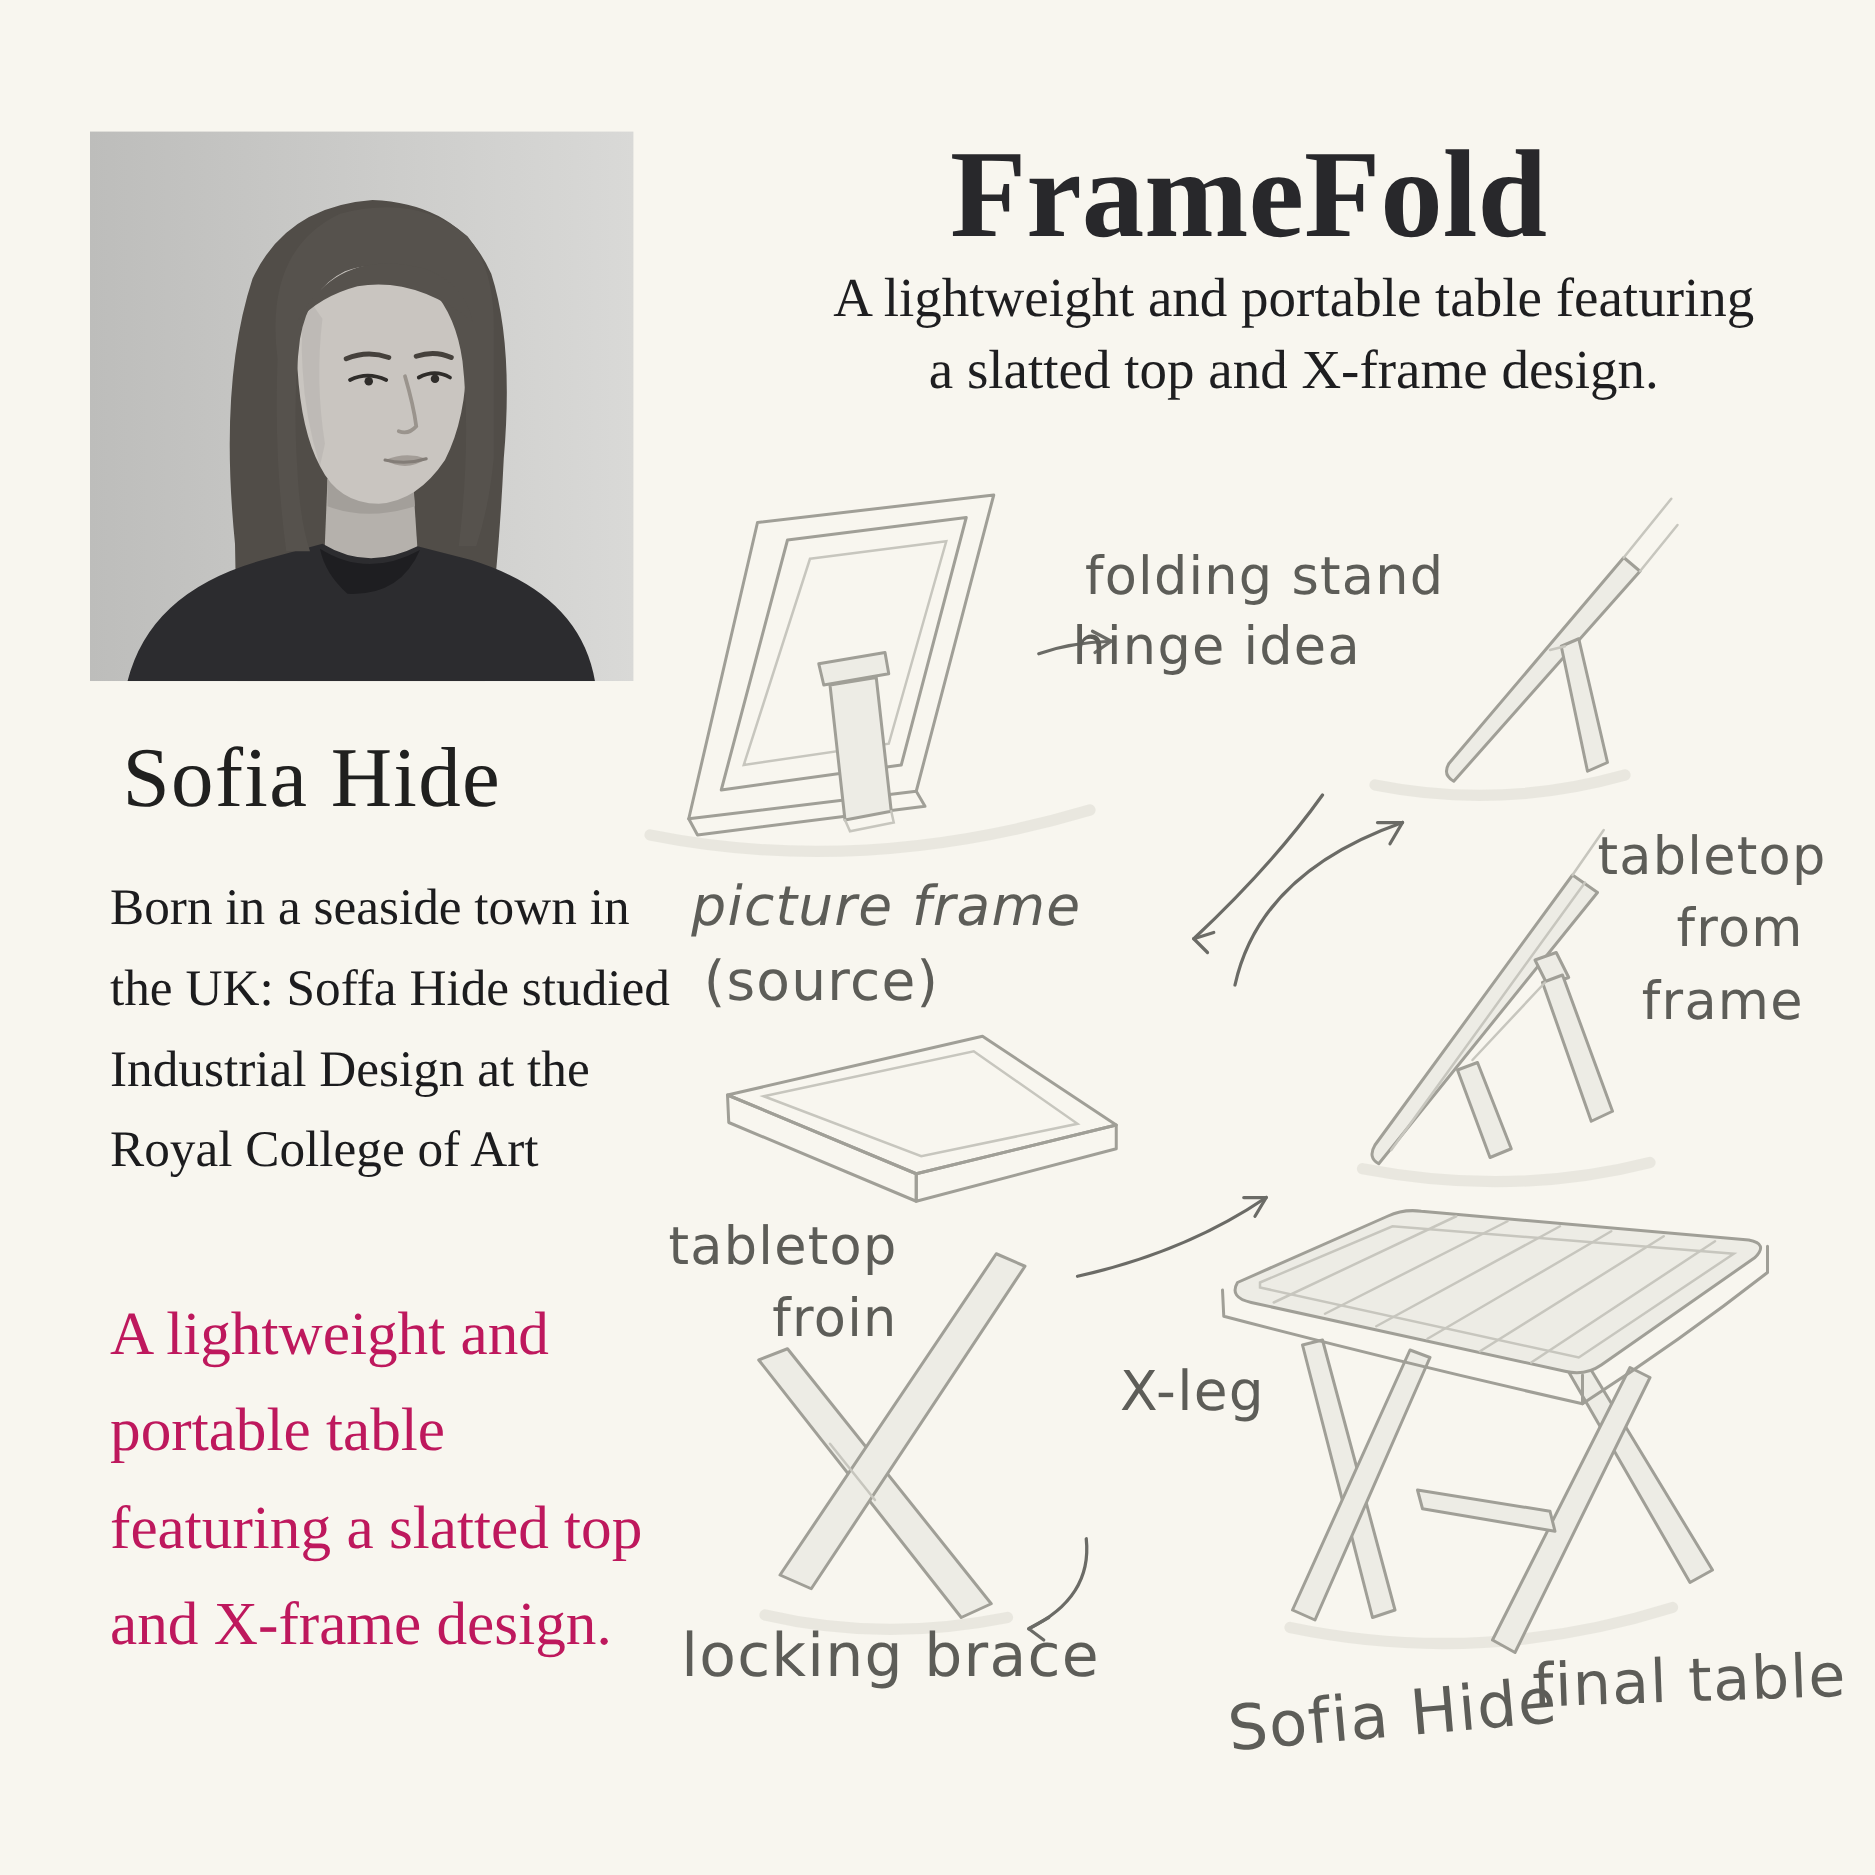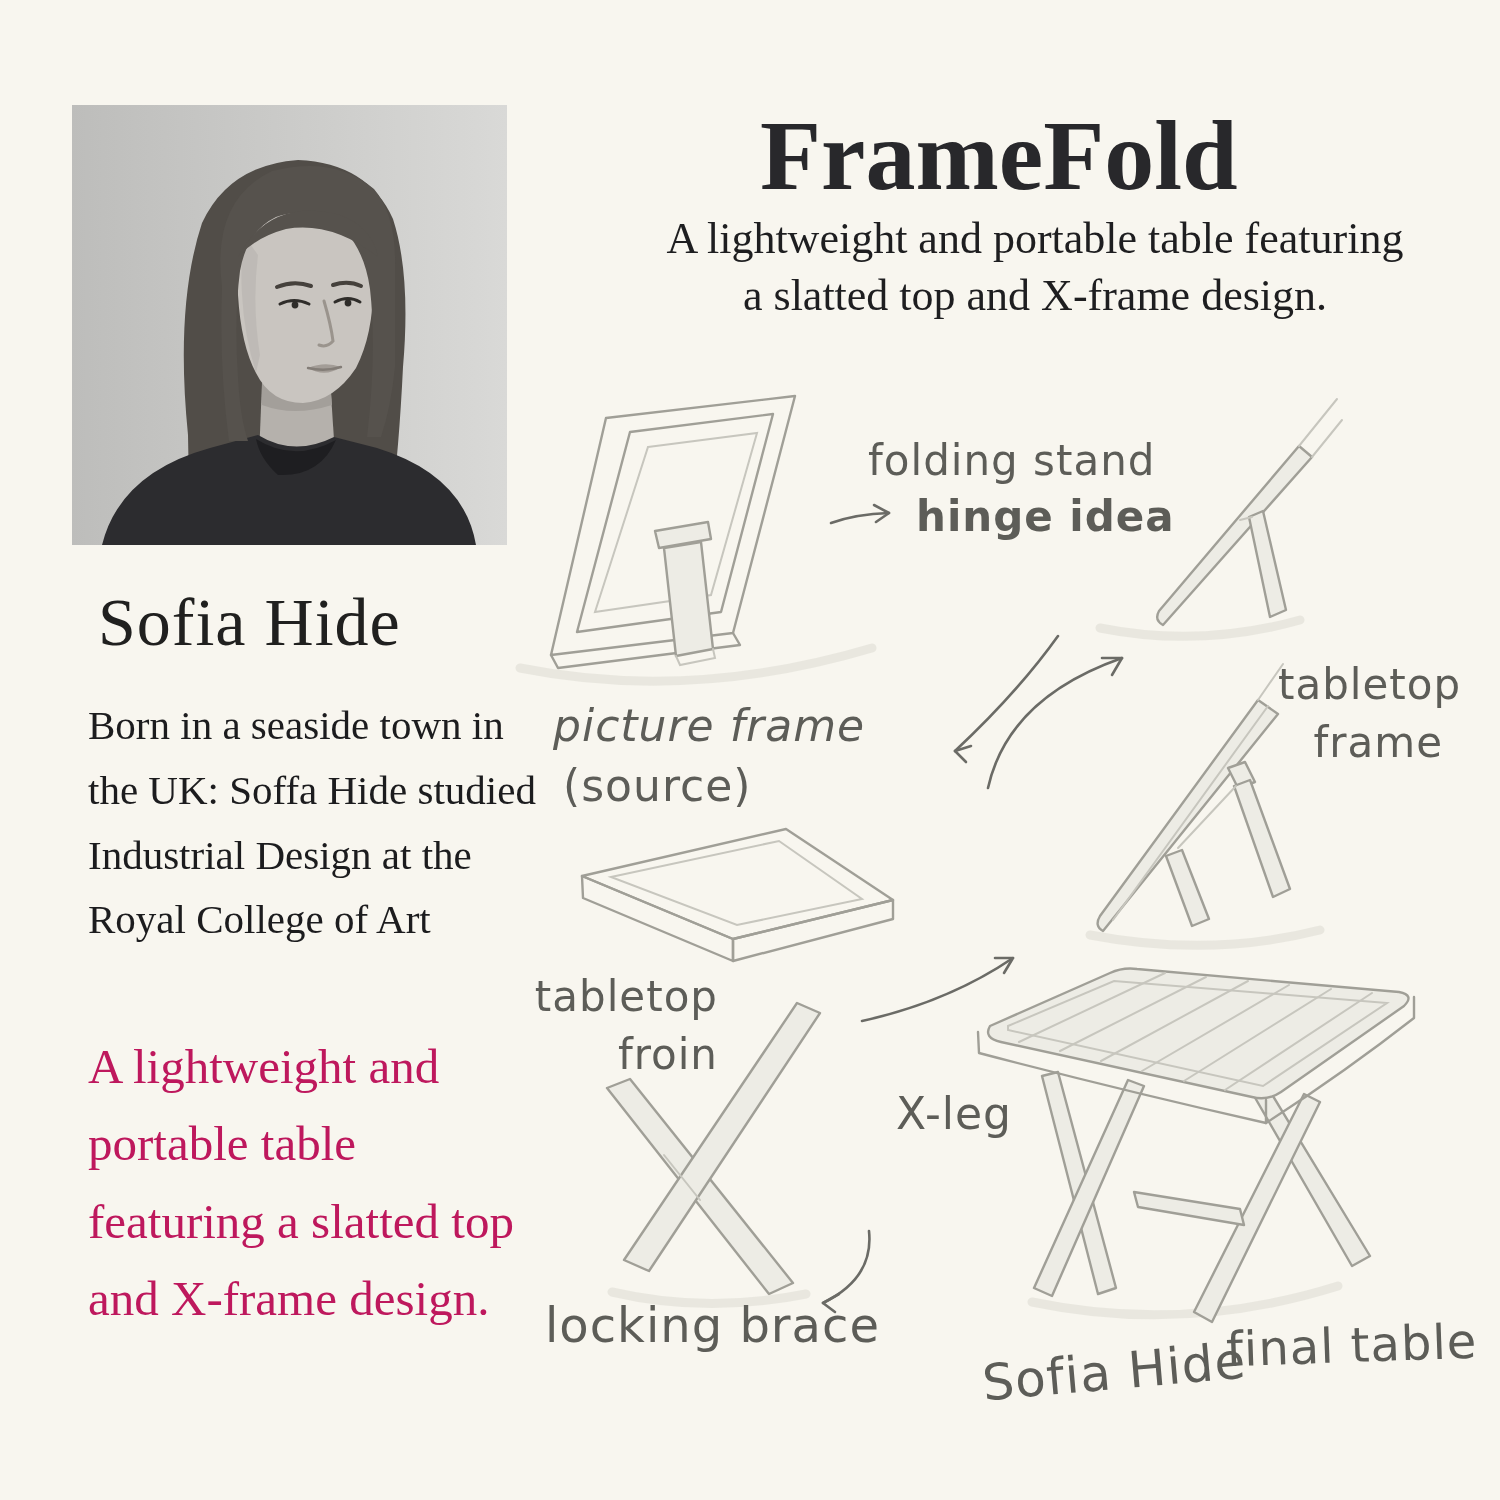--- a/index.html
+++ b/index.html
@@ -26,7 +26,7 @@
   .hand.center { text-align:right; }
 
   .lbl-folding   { left:868px;  top:432px; }
-  .lbl-hinge     { left:916px;  top:488px;font-weight:bold; }
+  .lbl-hinge     { left:858px;  top:488px; }
   .lbl-picframe  { left:553px;  top:696px; font-size:44px;font-style:italic; }
   .lbl-source    { left:563px;  top:756px; font-size:44px; }
   .lbl-tt-frame  { left:1278px; top:656px; width:165px; }

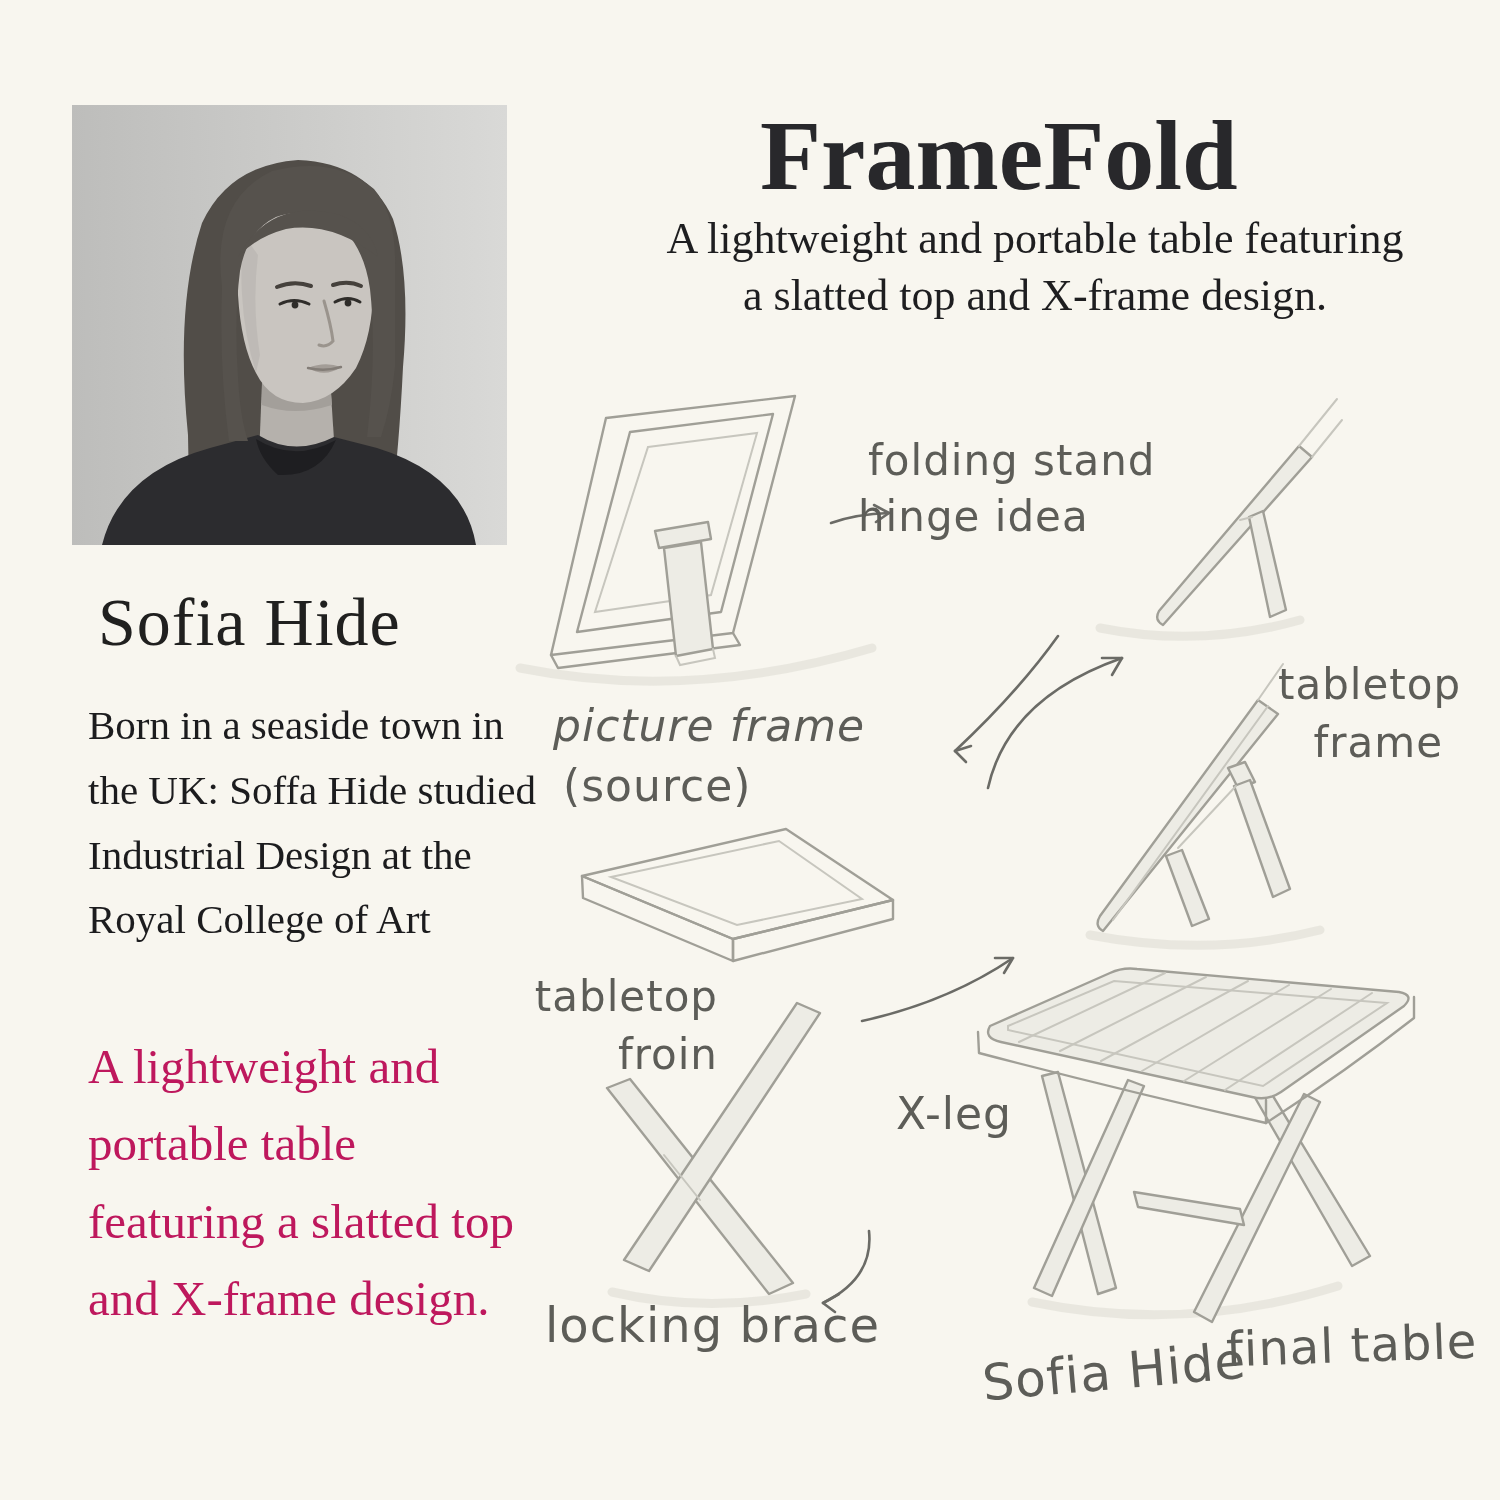--- a/index.html
+++ b/index.html
@@ -192,6 +192,7 @@
 
   <div class="hand center lbl-tt-frame">
     <div>tabletop</div>
+    <div>from</div>
     <div>frame</div>
   </div>
 

